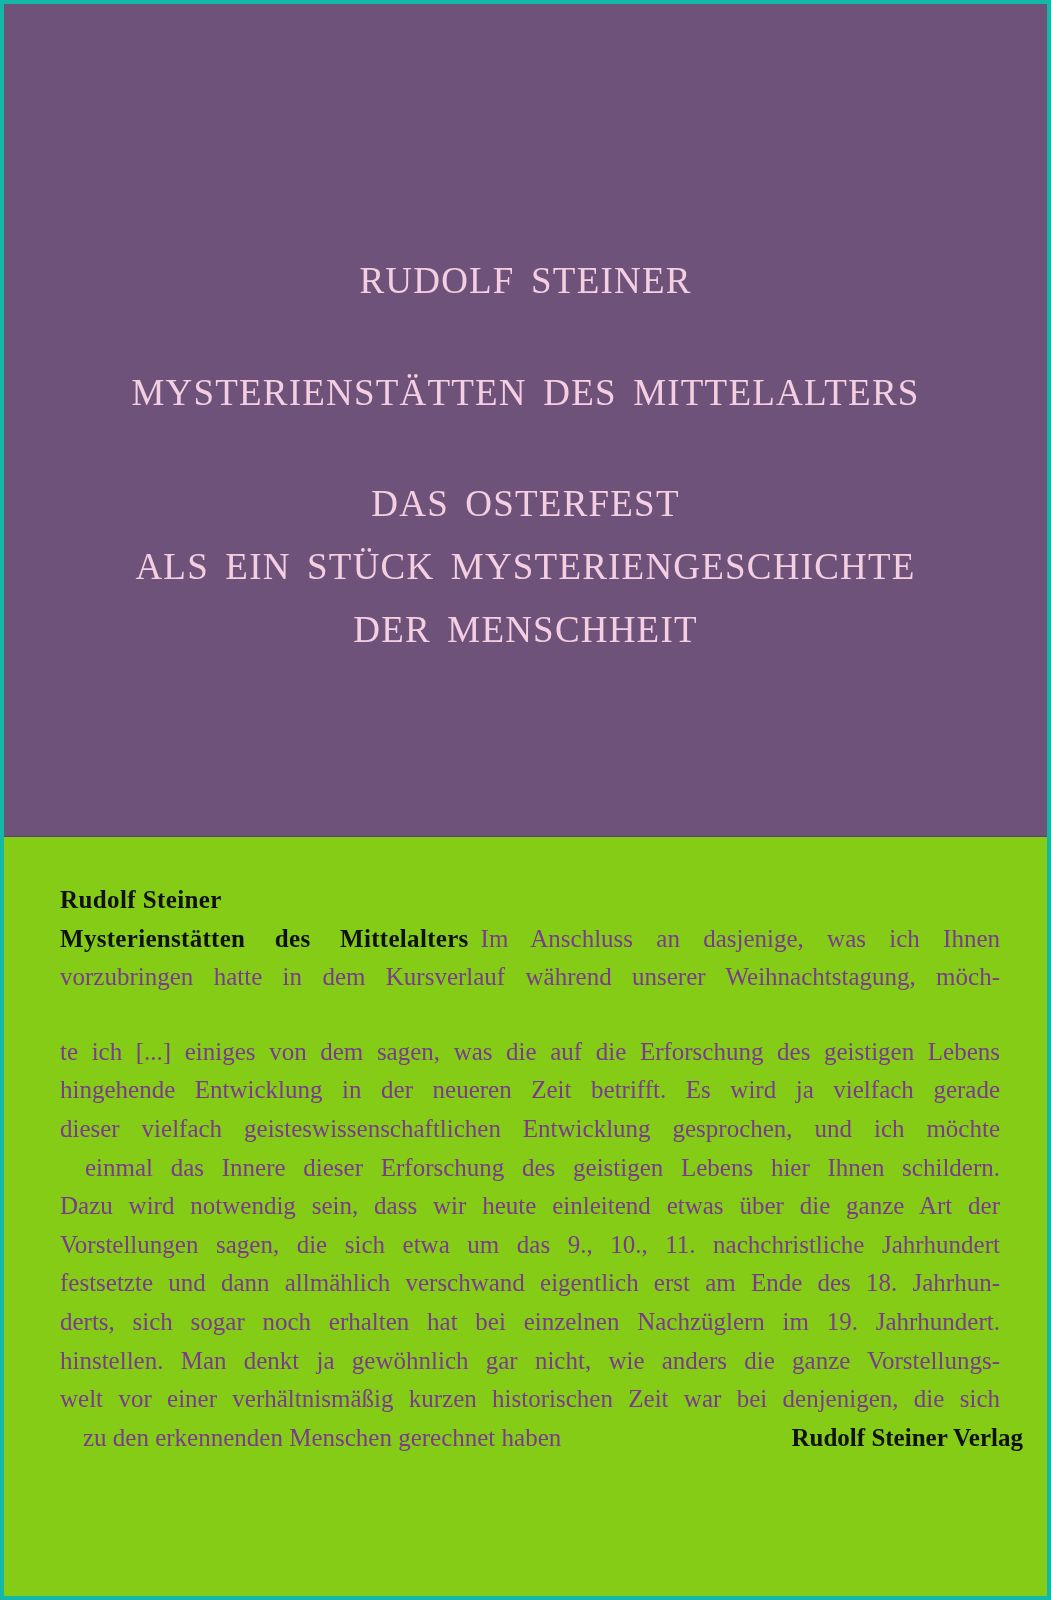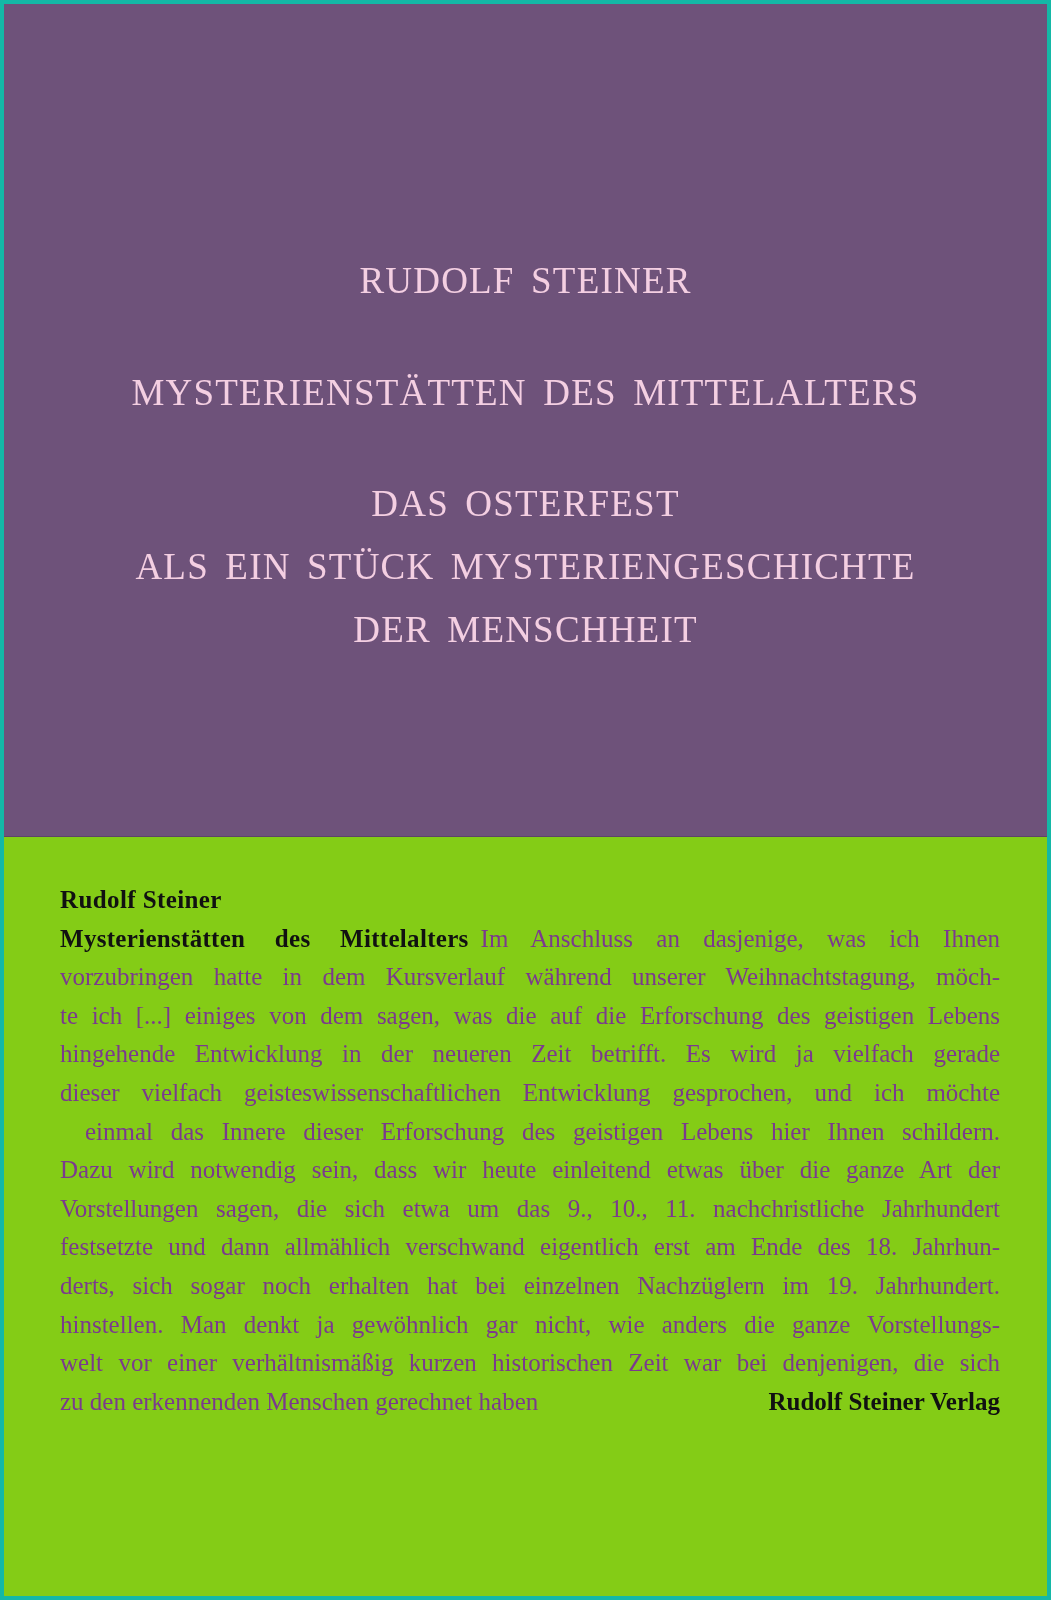--- a/index.html
+++ b/index.html
@@ -108,7 +108,7 @@
     <span class="blurb-author">Rudolf Steiner</span>
     <span class="line" style="display: block;"><span class="blurb-title">Mysterienstätten des Mittelalters</span><span>Im Anschluss an dasjenige, was ich Ihnen</span></span>
     <span class="line" style="display: block;">vorzubringen hatte in dem Kursverlauf während unserer Weihnachtstagung, möch-</span>
-    <span class="line" style="display: block;">te ich [...] einiges von dem sagen, was die auf die Erforschung des geistigen Lebens</span>
+    <span class="line" style="display: block; margin-top: 36px;">te ich [...] einiges von dem sagen, was die auf die Erforschung des geistigen Lebens</span>
     <span class="line" style="display: block;">hingehende Entwicklung in der neueren Zeit betrifft. Es wird ja vielfach gerade</span>
     <span class="line" style="display: block;">dieser vielfach geisteswissenschaftlichen Entwicklung gesprochen, und ich möchte</span>
     <span class="line" style="display: block; margin-left: 25px;">einmal das Innere dieser Erforschung des geistigen Lebens hier Ihnen schildern.</span>

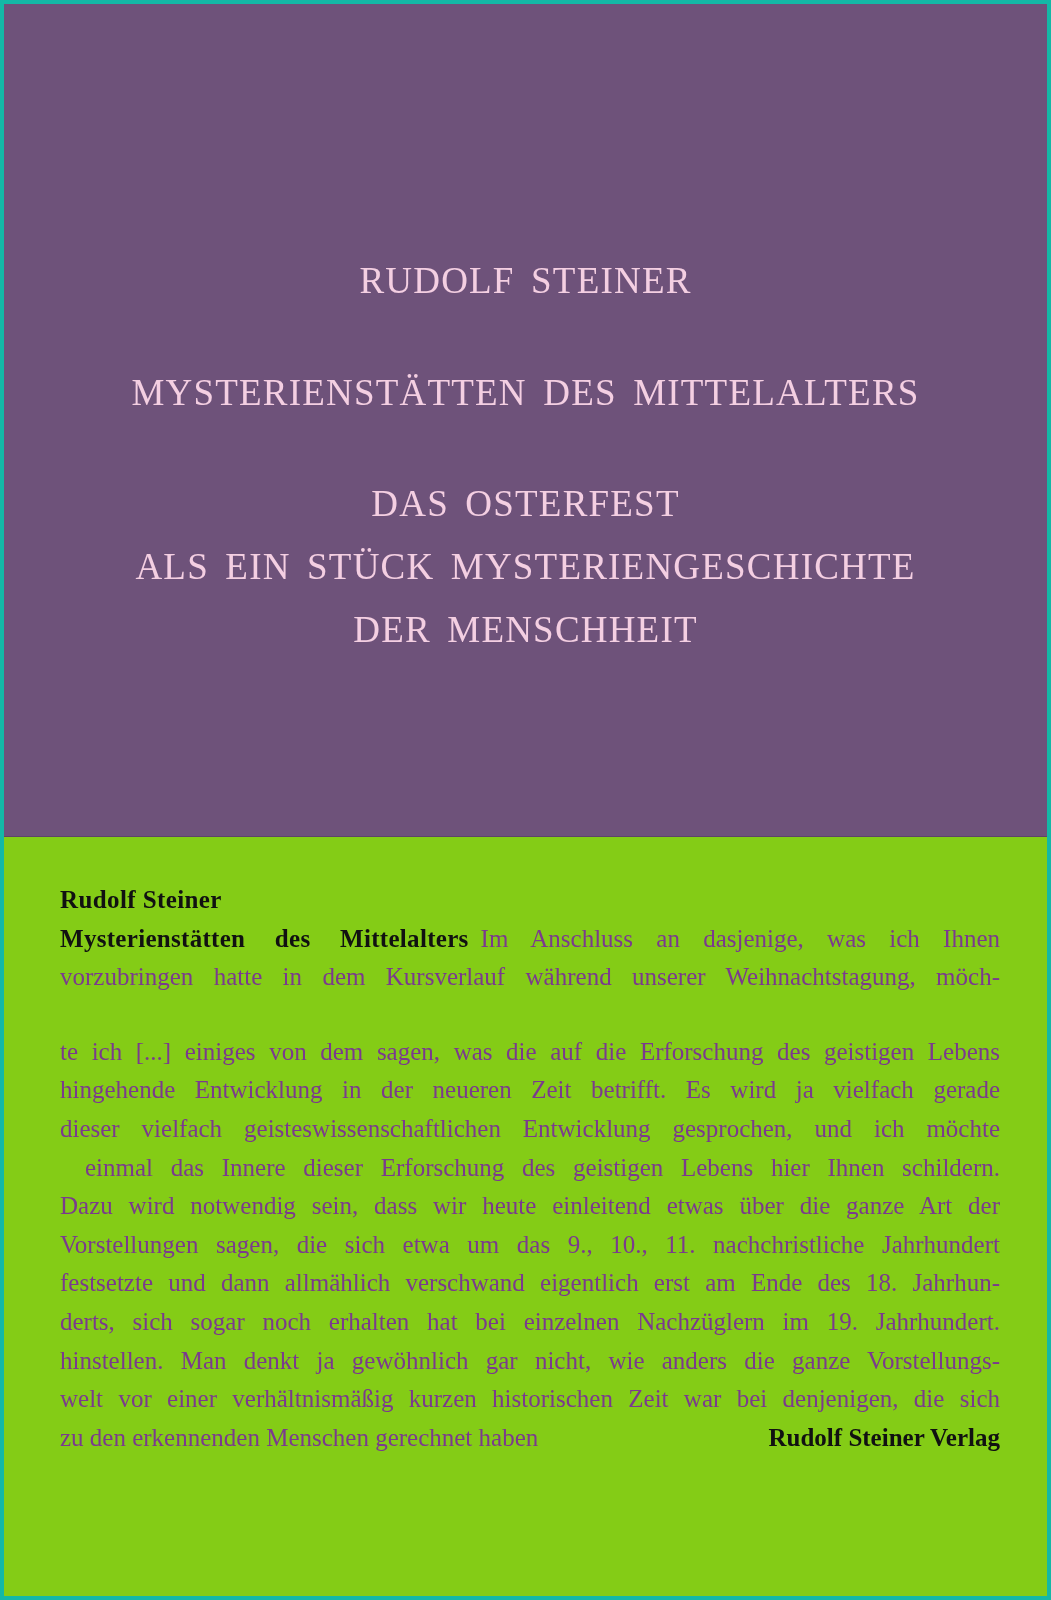--- a/index.html
+++ b/index.html
@@ -118,7 +118,7 @@
     <span class="line" style="display: block;">derts, sich sogar noch erhalten hat bei einzelnen Nachzüglern im 19. Jahrhundert.</span>
     <span class="line" style="display: block;">hinstellen. Man denkt ja gewöhnlich gar nicht, wie anders die ganze Vorstellungs-</span>
     <span class="line" style="display: block;">welt vor einer verhältnismäßig kurzen historischen Zeit war bei denjenigen, die sich</span>
-    <span class="line last" style="display: block; width: 940px;"><span>zu den erkennenden Menschen gerechnet haben</span><span class="publisher">Rudolf Steiner Verlag</span></span>
+    <span class="line last" style="display: block; width: 940px; margin-left: 23px;"><span>zu den erkennenden Menschen gerechnet haben</span><span class="publisher">Rudolf Steiner Verlag</span></span>
   </div>
 </div>
 

